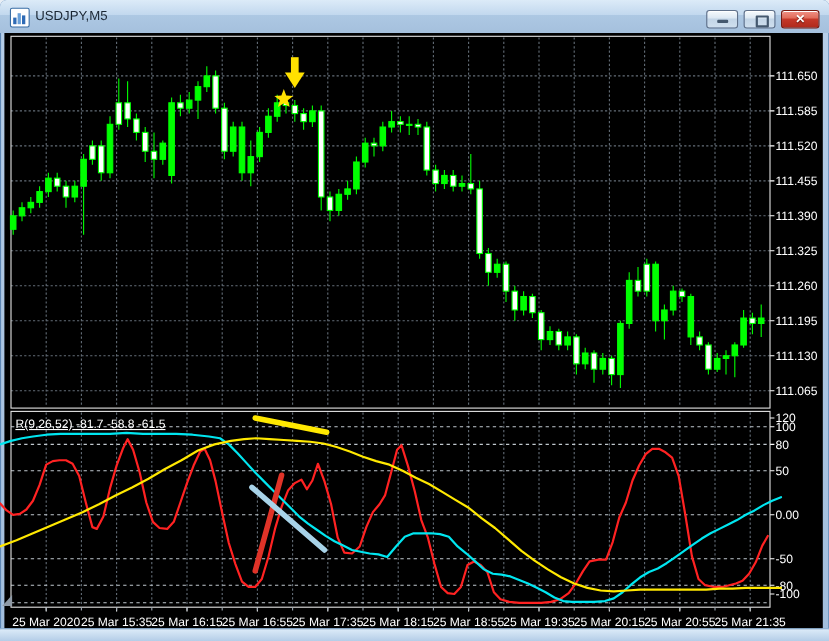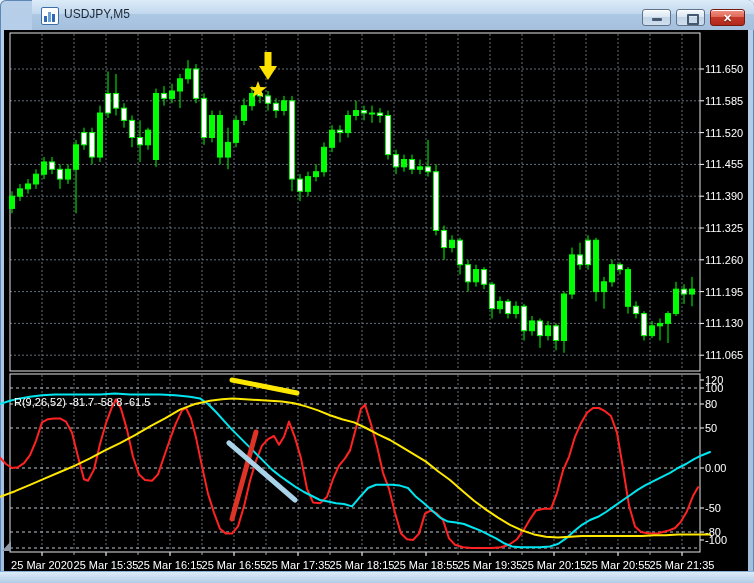--- a/index.html
+++ b/index.html
@@ -6,7 +6,7 @@
   .window{position:relative;width:754px;height:583px;border-radius:6px 6px 0 0;
     background:linear-gradient(#b7cfe9,#a2bedd);box-shadow:inset 0 0 0 1px #5d87b5;overflow:hidden;}
   .titlebar{position:absolute;left:0;top:0;right:0;height:30px;
-    background:linear-gradient(#dcebf8,#c2d8ee 45%,#adc8e3 46%,#a5c0dd);margin-left:32px;}
+    background:linear-gradient(#dcebf8,#c2d8ee 45%,#adc8e3 46%,#a5c0dd);}
   .app-icon{position:absolute;left:9px;top:7px;width:16px;height:16px;background:#fff;
     border:1px solid #3a6ea5;border-radius:2px;}
   .app-icon .b1,.app-icon .b2,.app-icon .b3{position:absolute;bottom:2px;width:3px;background:#2f6bb5;}

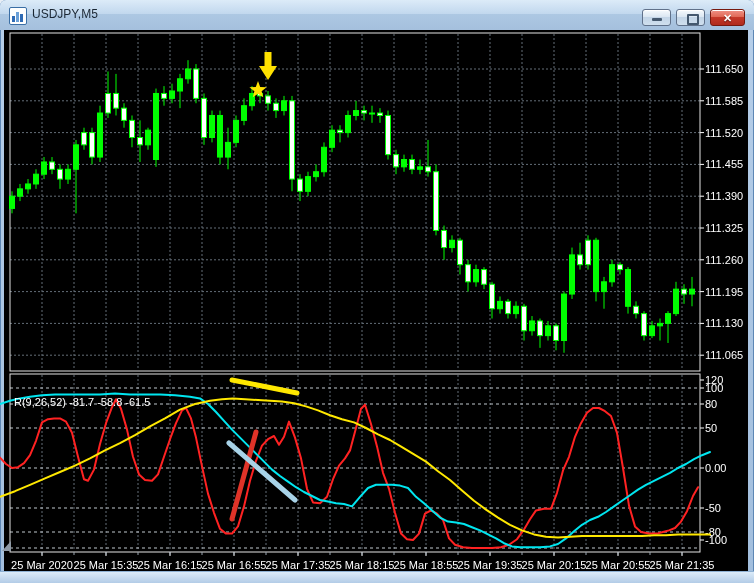--- a/index.html
+++ b/index.html
@@ -384,7 +384,7 @@
     </svg>
 
 
-  <div class="overlay-text" style="left:14px;top:396px;"><span>R(9,26,52)</span> <span>-81.7 -58.8 -61.5</span></div>
+  <div class="overlay-text" style="left:14px;top:380px;text-decoration:underline;"><span>R(9,26,52)</span> <span>-81.7 -58.8 -61.5</span></div>
 
   <div class="bottomstrip"></div>
 </div>

